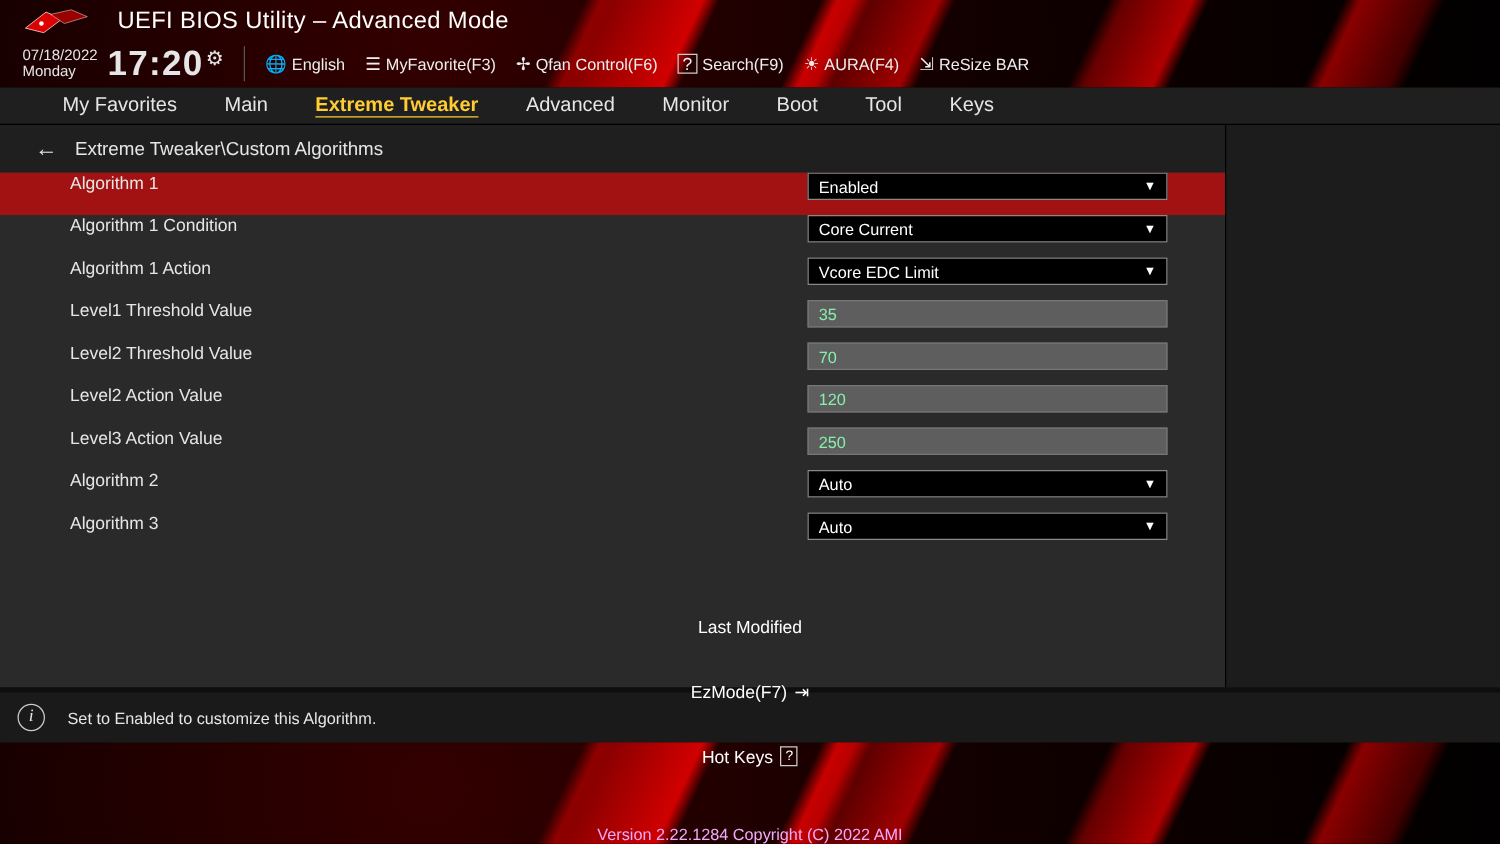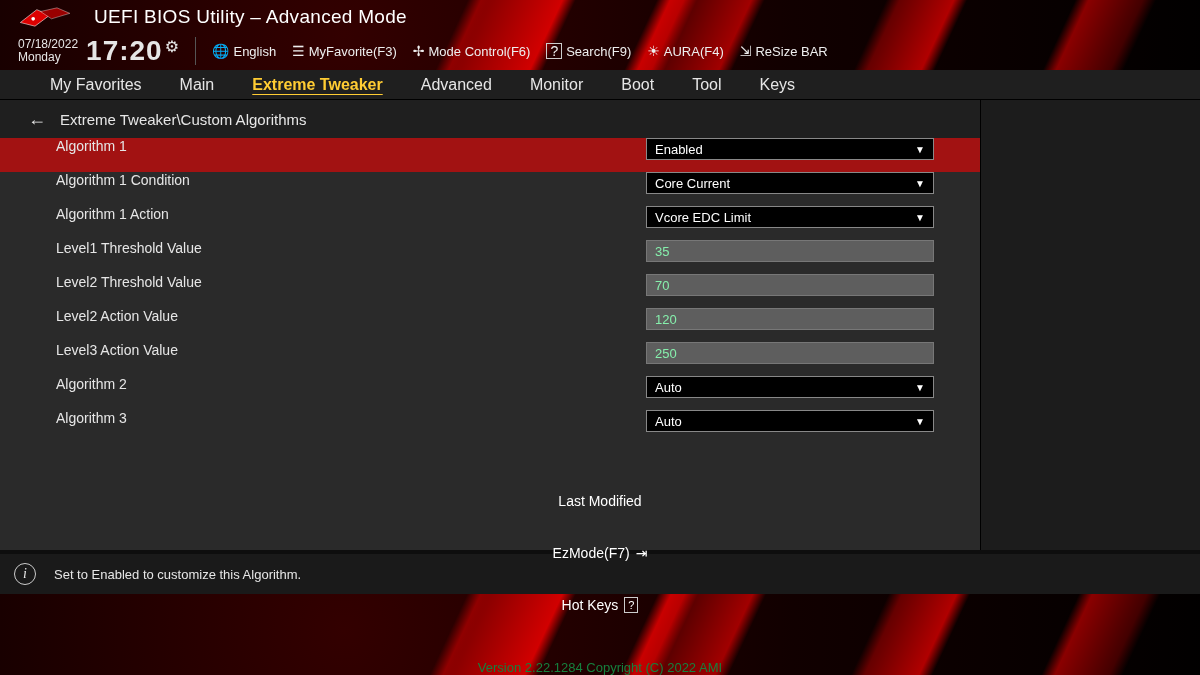--- a/index.html
+++ b/index.html
@@ -184,7 +184,7 @@
       </span>
     <span class="tool-item">
         <span class="ic">✢</span>
-        <span>Mode Control(F6)</span>
+        <span>Qfan Control(F6)</span>
       </span>
     <span class="tool-item">
         <span class="ic sq">?</span>

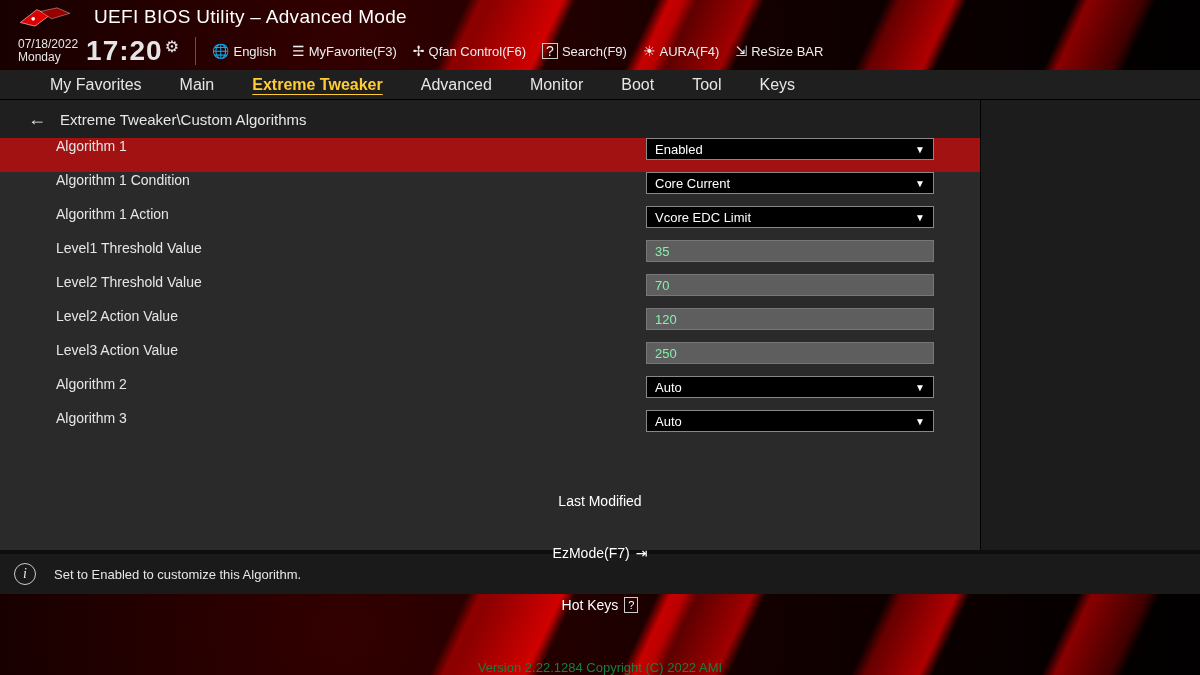--- a/index.html
+++ b/index.html
@@ -141,7 +141,7 @@
   .footer-actions .fsep { width: 1px; height: 18px; background: #aaa; }
   .footer-actions .act { cursor: pointer; display: inline-flex; align-items: center; gap: 6px; }
   .footer-version {
-    text-align: center; font-size: 13px; color: #15803d;
+    text-align: center; font-size: 13px; color: #f0abfc;
     height: 26px; display: flex; align-items: center; justify-content: center; margin-top: 47px;
   }
   .sq { display:inline-block; border:1px solid #ccc; padding:0 3px; font-size:11px; line-height:14px; }

